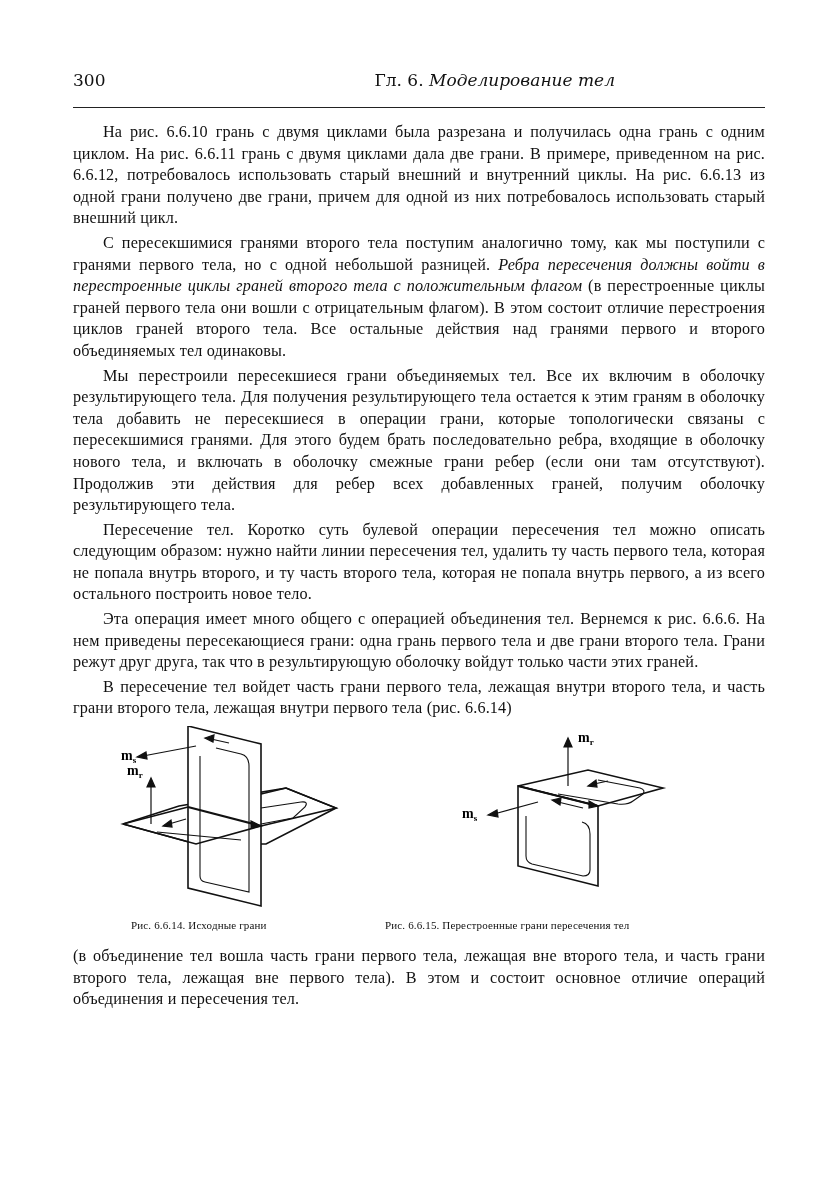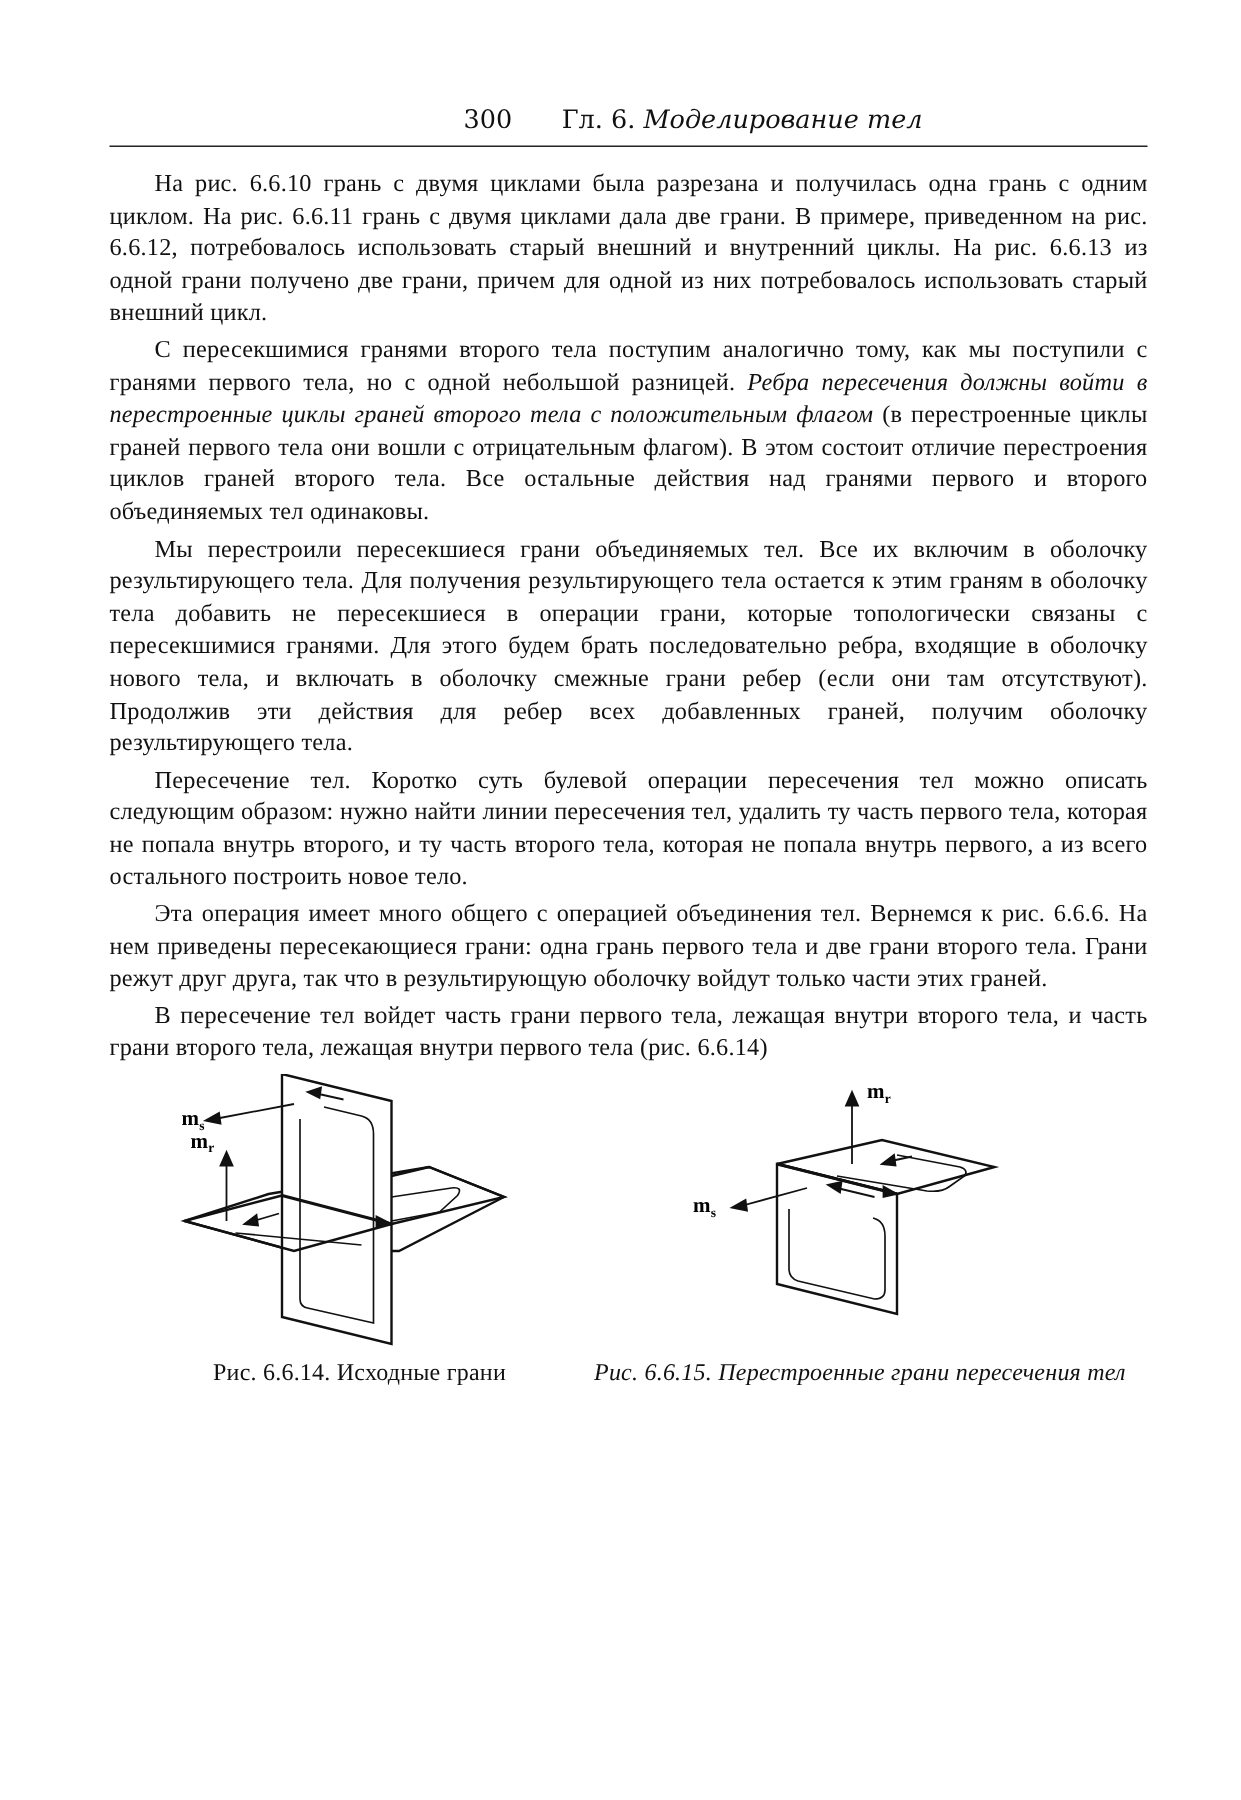--- a/index.html
+++ b/index.html
@@ -6,8 +6,8 @@
   body { width: 827px; height: 1200px; position: relative; overflow: hidden;
          font-family: "DejaVu Serif", "Liberation Serif", serif; color: #111; }
   .page { position: absolute; left: 73px; top: 70px; width: 692px; }
-  .header { display: flex; justify-content: flex-end; align-items: baseline;
-            font-size: 17px; padding-bottom: 7px; border-bottom: 1.5px solid #222; }
+  .header { display: flex; justify-content: space-between; align-items: baseline;
+            font-size: 17px; padding-bottom: 17px; border-bottom: 1.5px solid #222; }
   .header .page-num { }
   .header .running { margin-right: 150px; margin-left: 33px; }
   .header .running i { font-style: italic; }

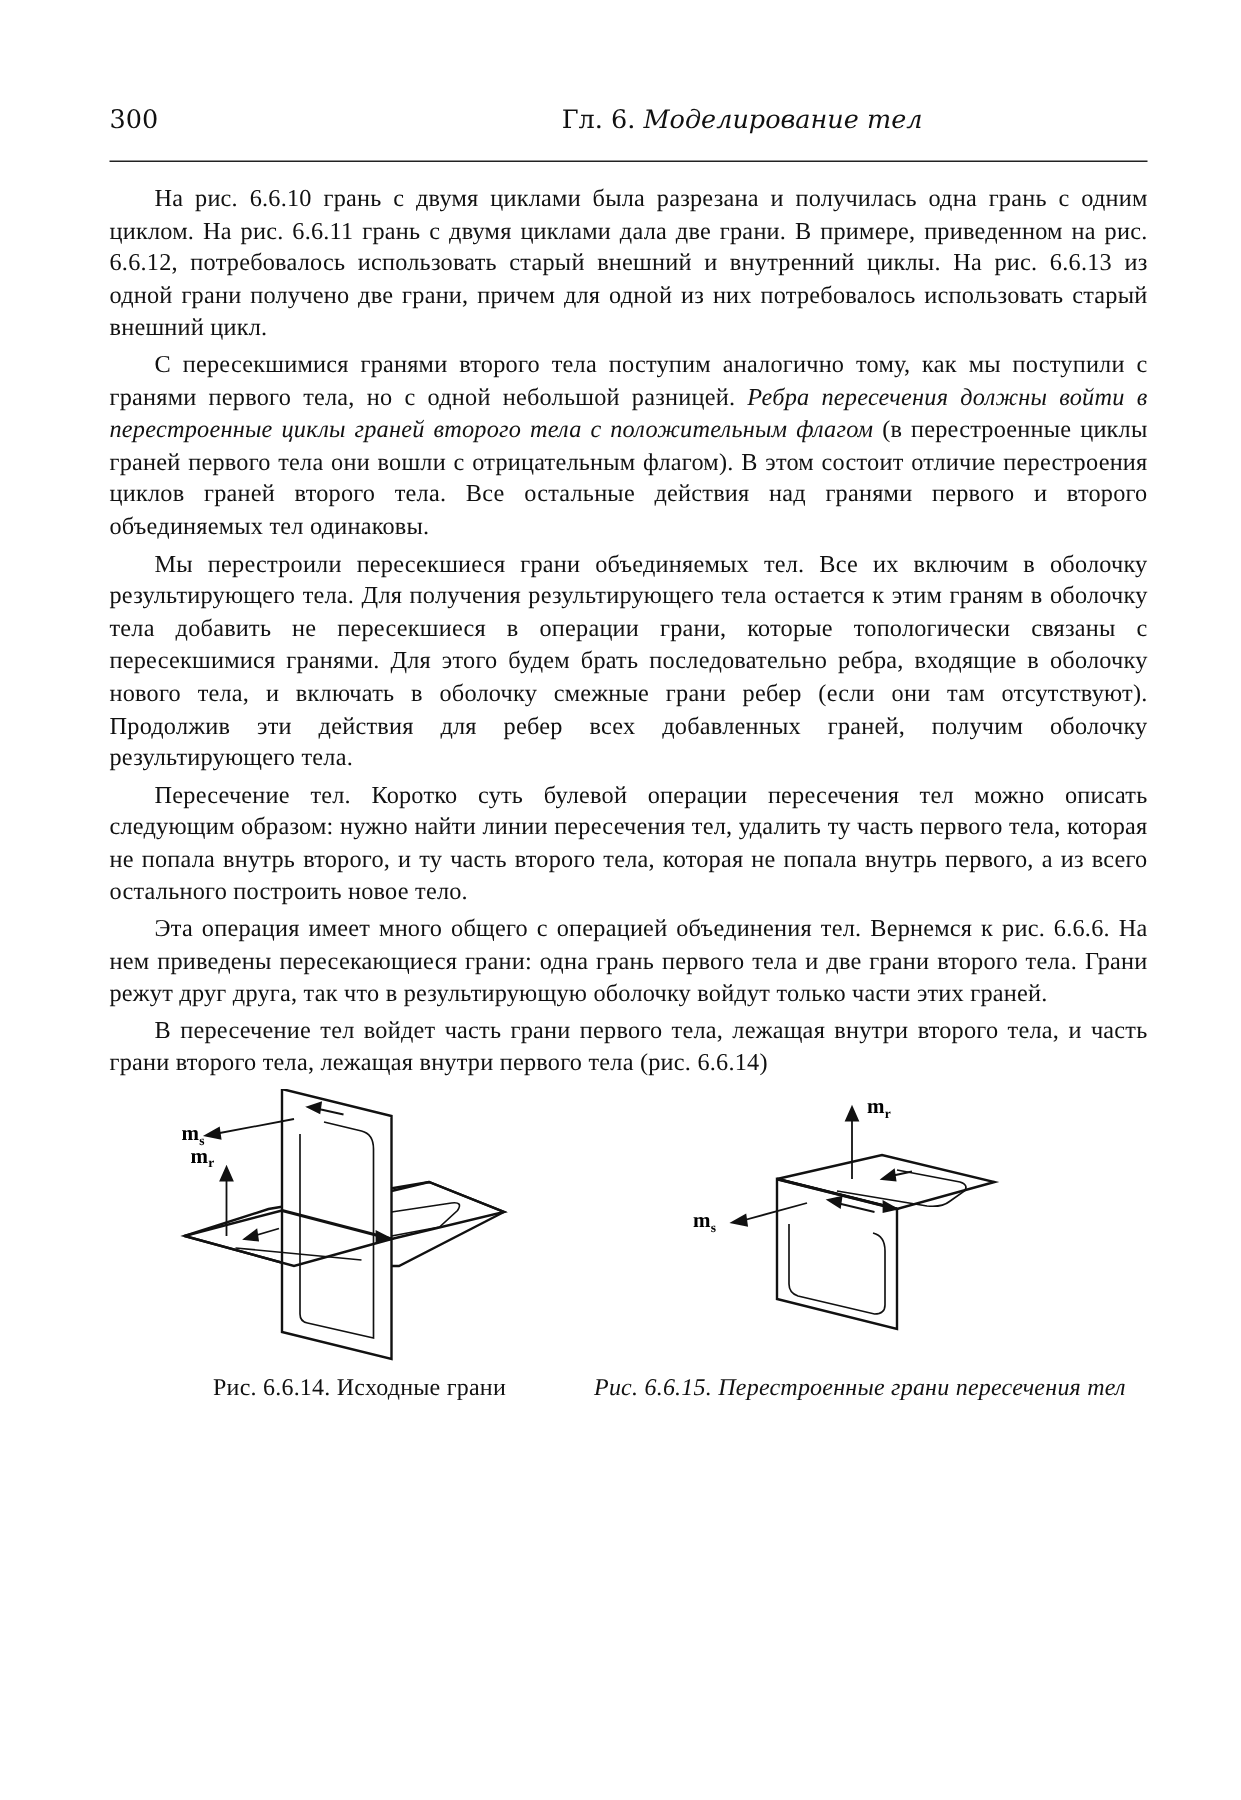--- a/index.html
+++ b/index.html
@@ -20,7 +20,7 @@
   .figures { position: relative; height: 210px; margin: 6px 0 0 0; }
   .fig { position: absolute; top: 0; }
   .fig svg { display: block; }
-  .caption { position: absolute; font-size: 16px; font-family: "Liberation Serif", "DejaVu Serif", serif; white-space: nowrap; margin-left: 11px; }
+  .caption { position: absolute; font-size: 11px; font-family: "Liberation Serif", "DejaVu Serif", serif; white-space: nowrap; }
 </style>
 </head>
 <body>

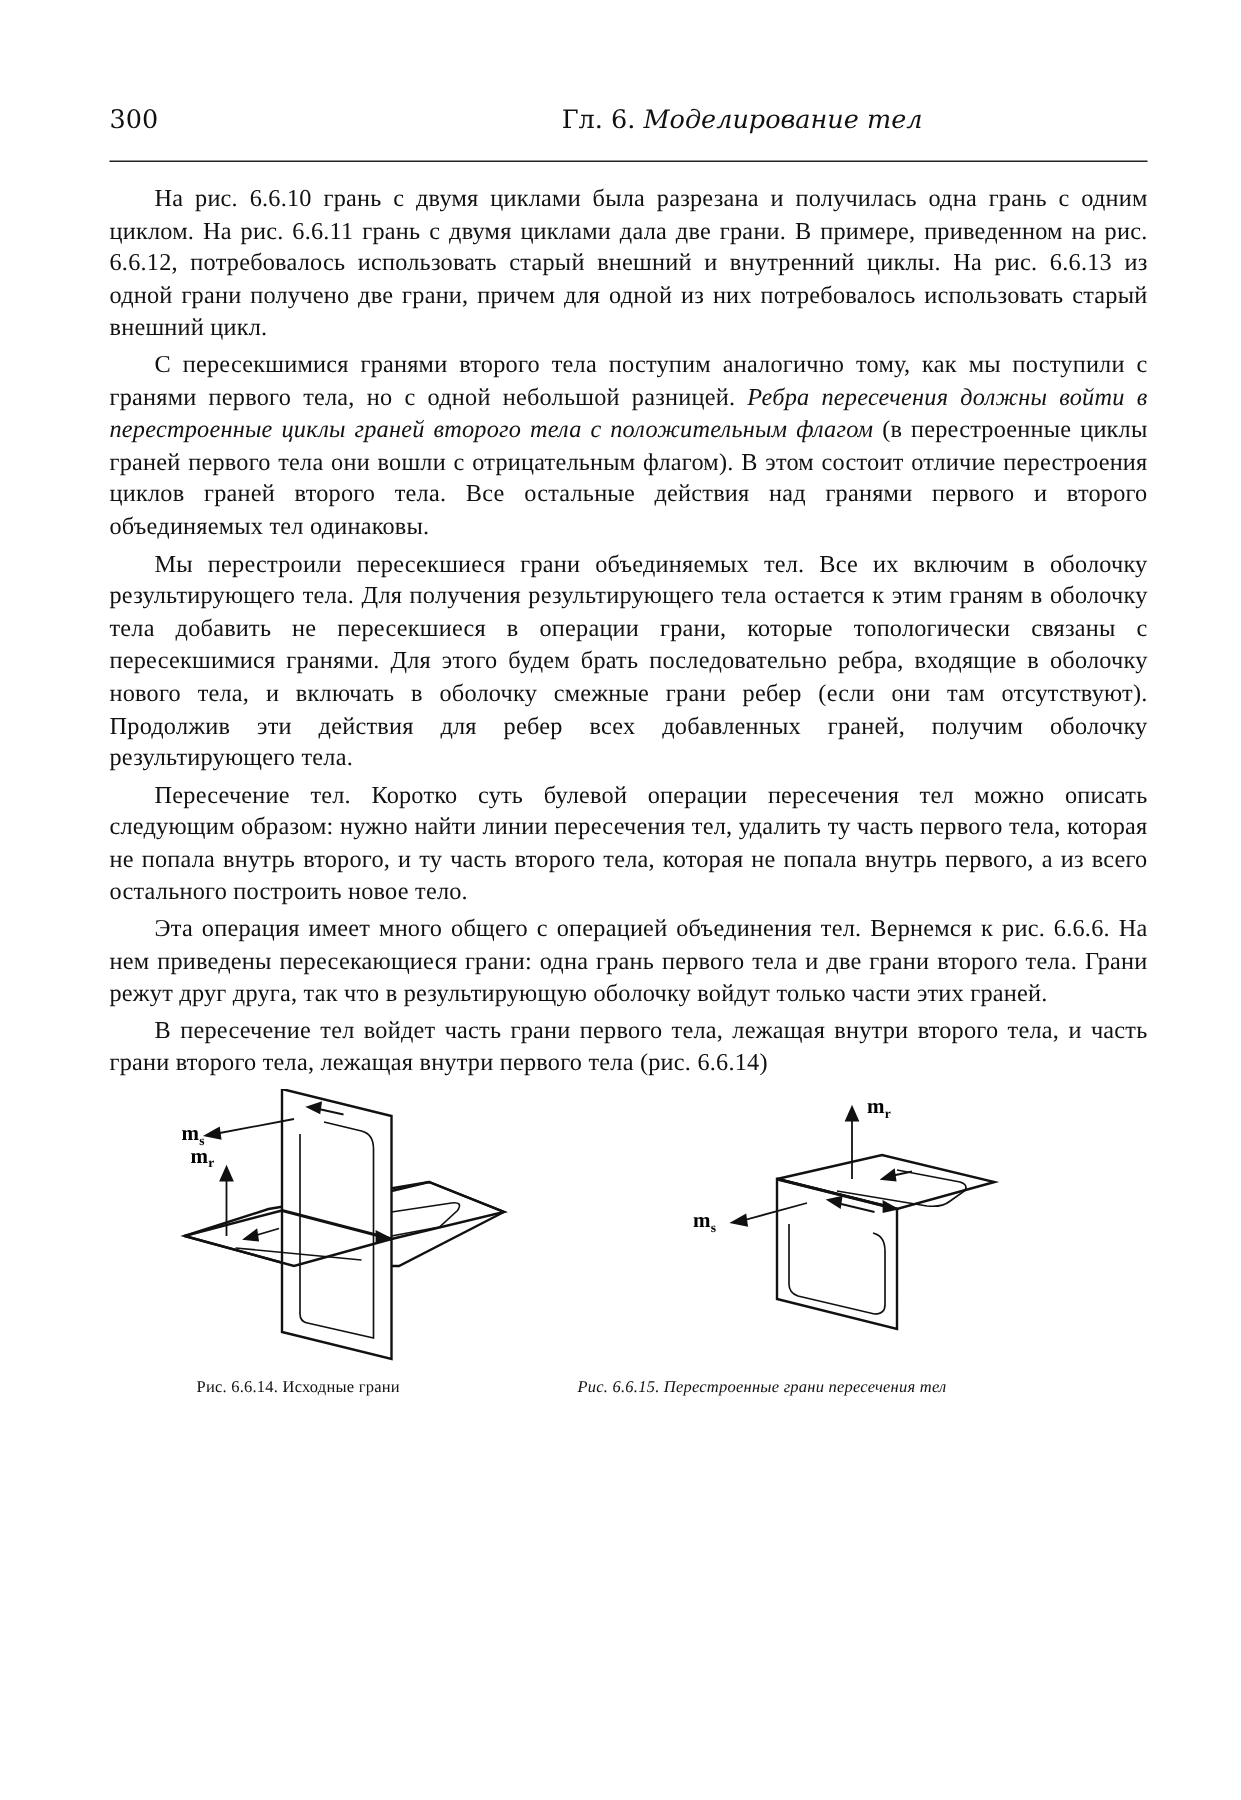--- a/index.html
+++ b/index.html
@@ -115,7 +115,7 @@
           <text x="4" y="92" font-family="Liberation Serif, serif" font-weight="bold" font-size="14">m<tspan font-size="9" dy="3">s</tspan></text>
         </svg>
       </div>
-      <div class="caption" style="left:312px; top:189px;font-style:italic;">Рис. 6.6.15. Перестроенные грани пересечения тел</div>
+      <div class="caption" style="left:312px; top:189px;">Рис. 6.6.15. Перестроенные грани пересечения тел</div>
     </div>
 
   </div>

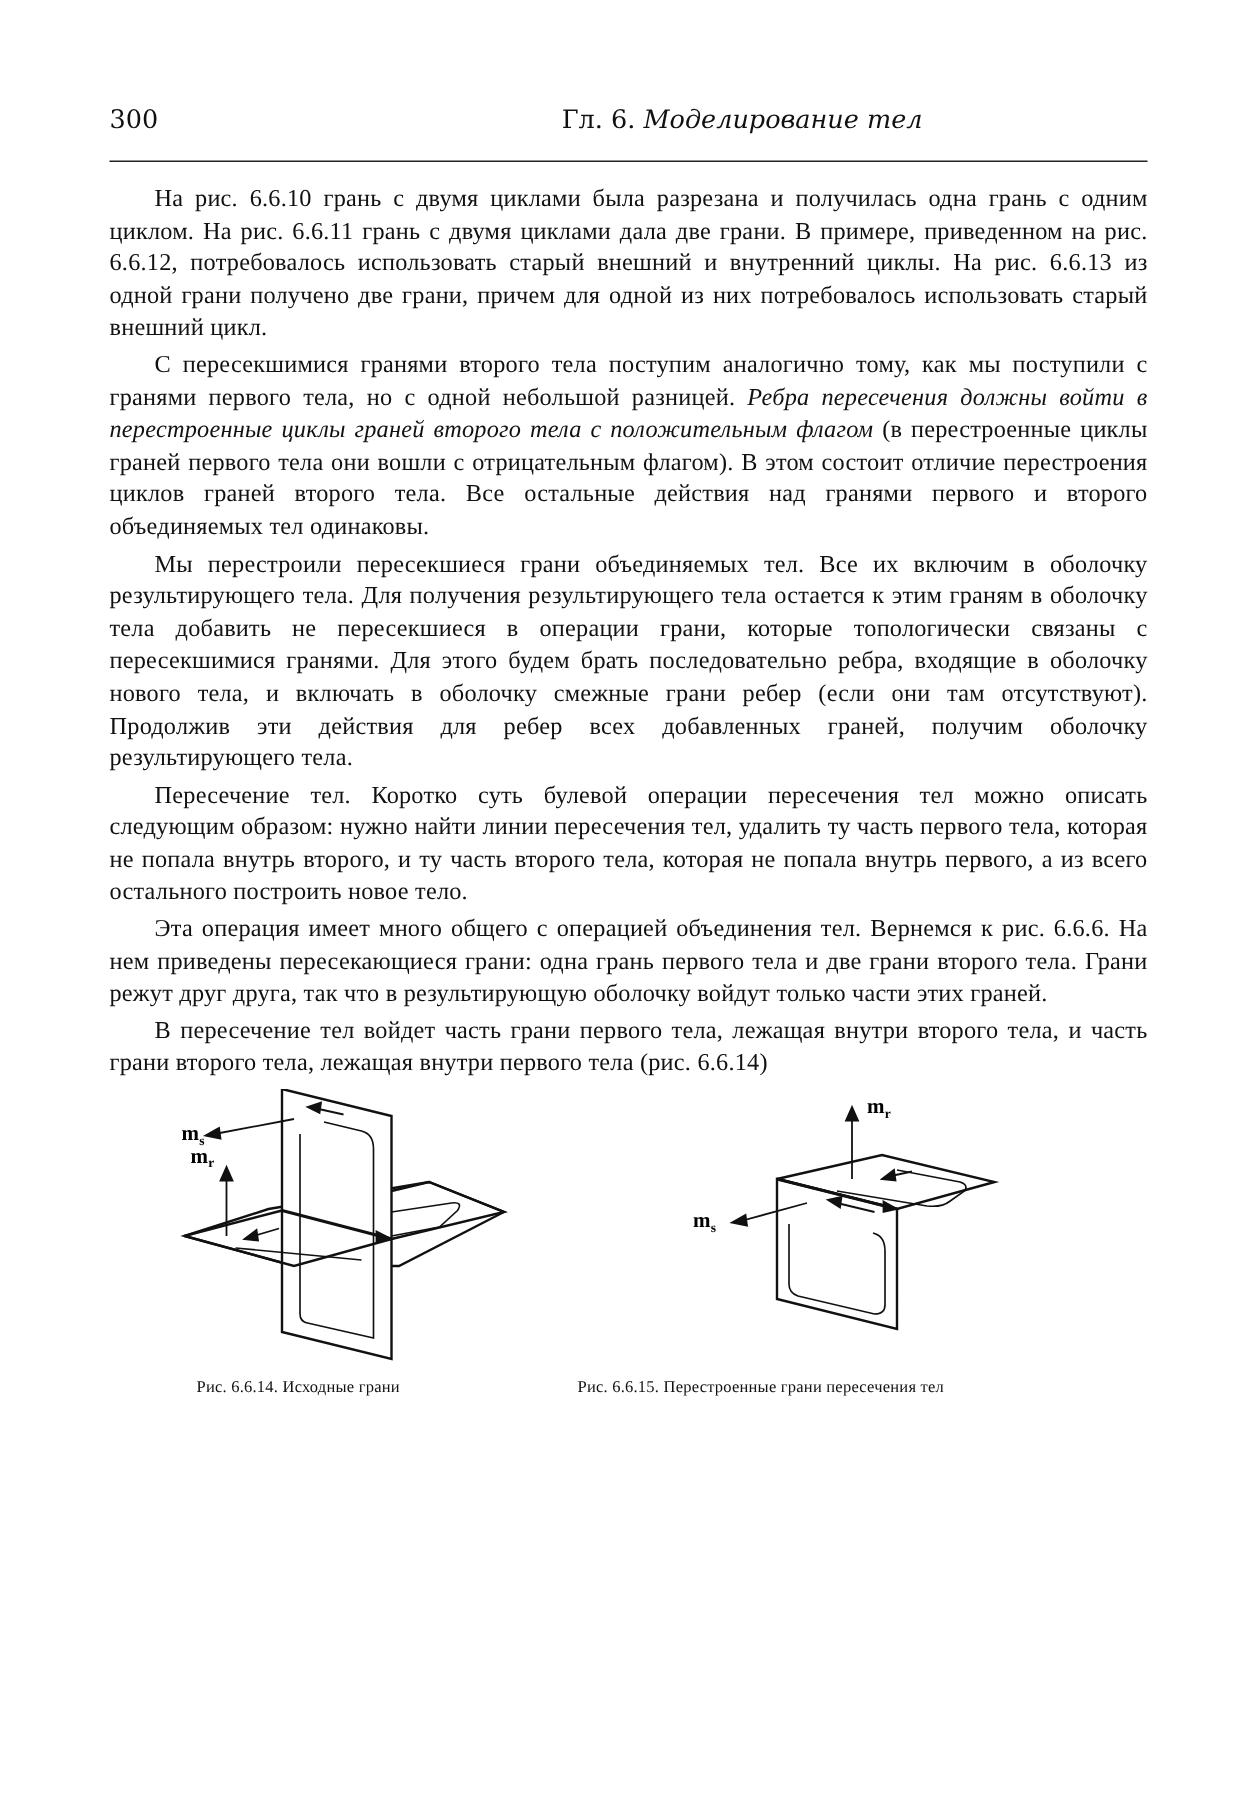--- a/index.html
+++ b/index.html
@@ -118,6 +118,7 @@
       <div class="caption" style="left:312px; top:189px;">Рис. 6.6.15. Перестроенные грани пересечения тел</div>
     </div>
 
+    <p class="noindent" style="margin-top:10px;">(в объединение тел вошла часть грани первого тела, лежащая вне второго тела, и часть грани второго тела, лежащая вне первого тела). В этом и состоит основное отличие операций объединения и пересечения тел.</p>
   </div>
 </div>
 

